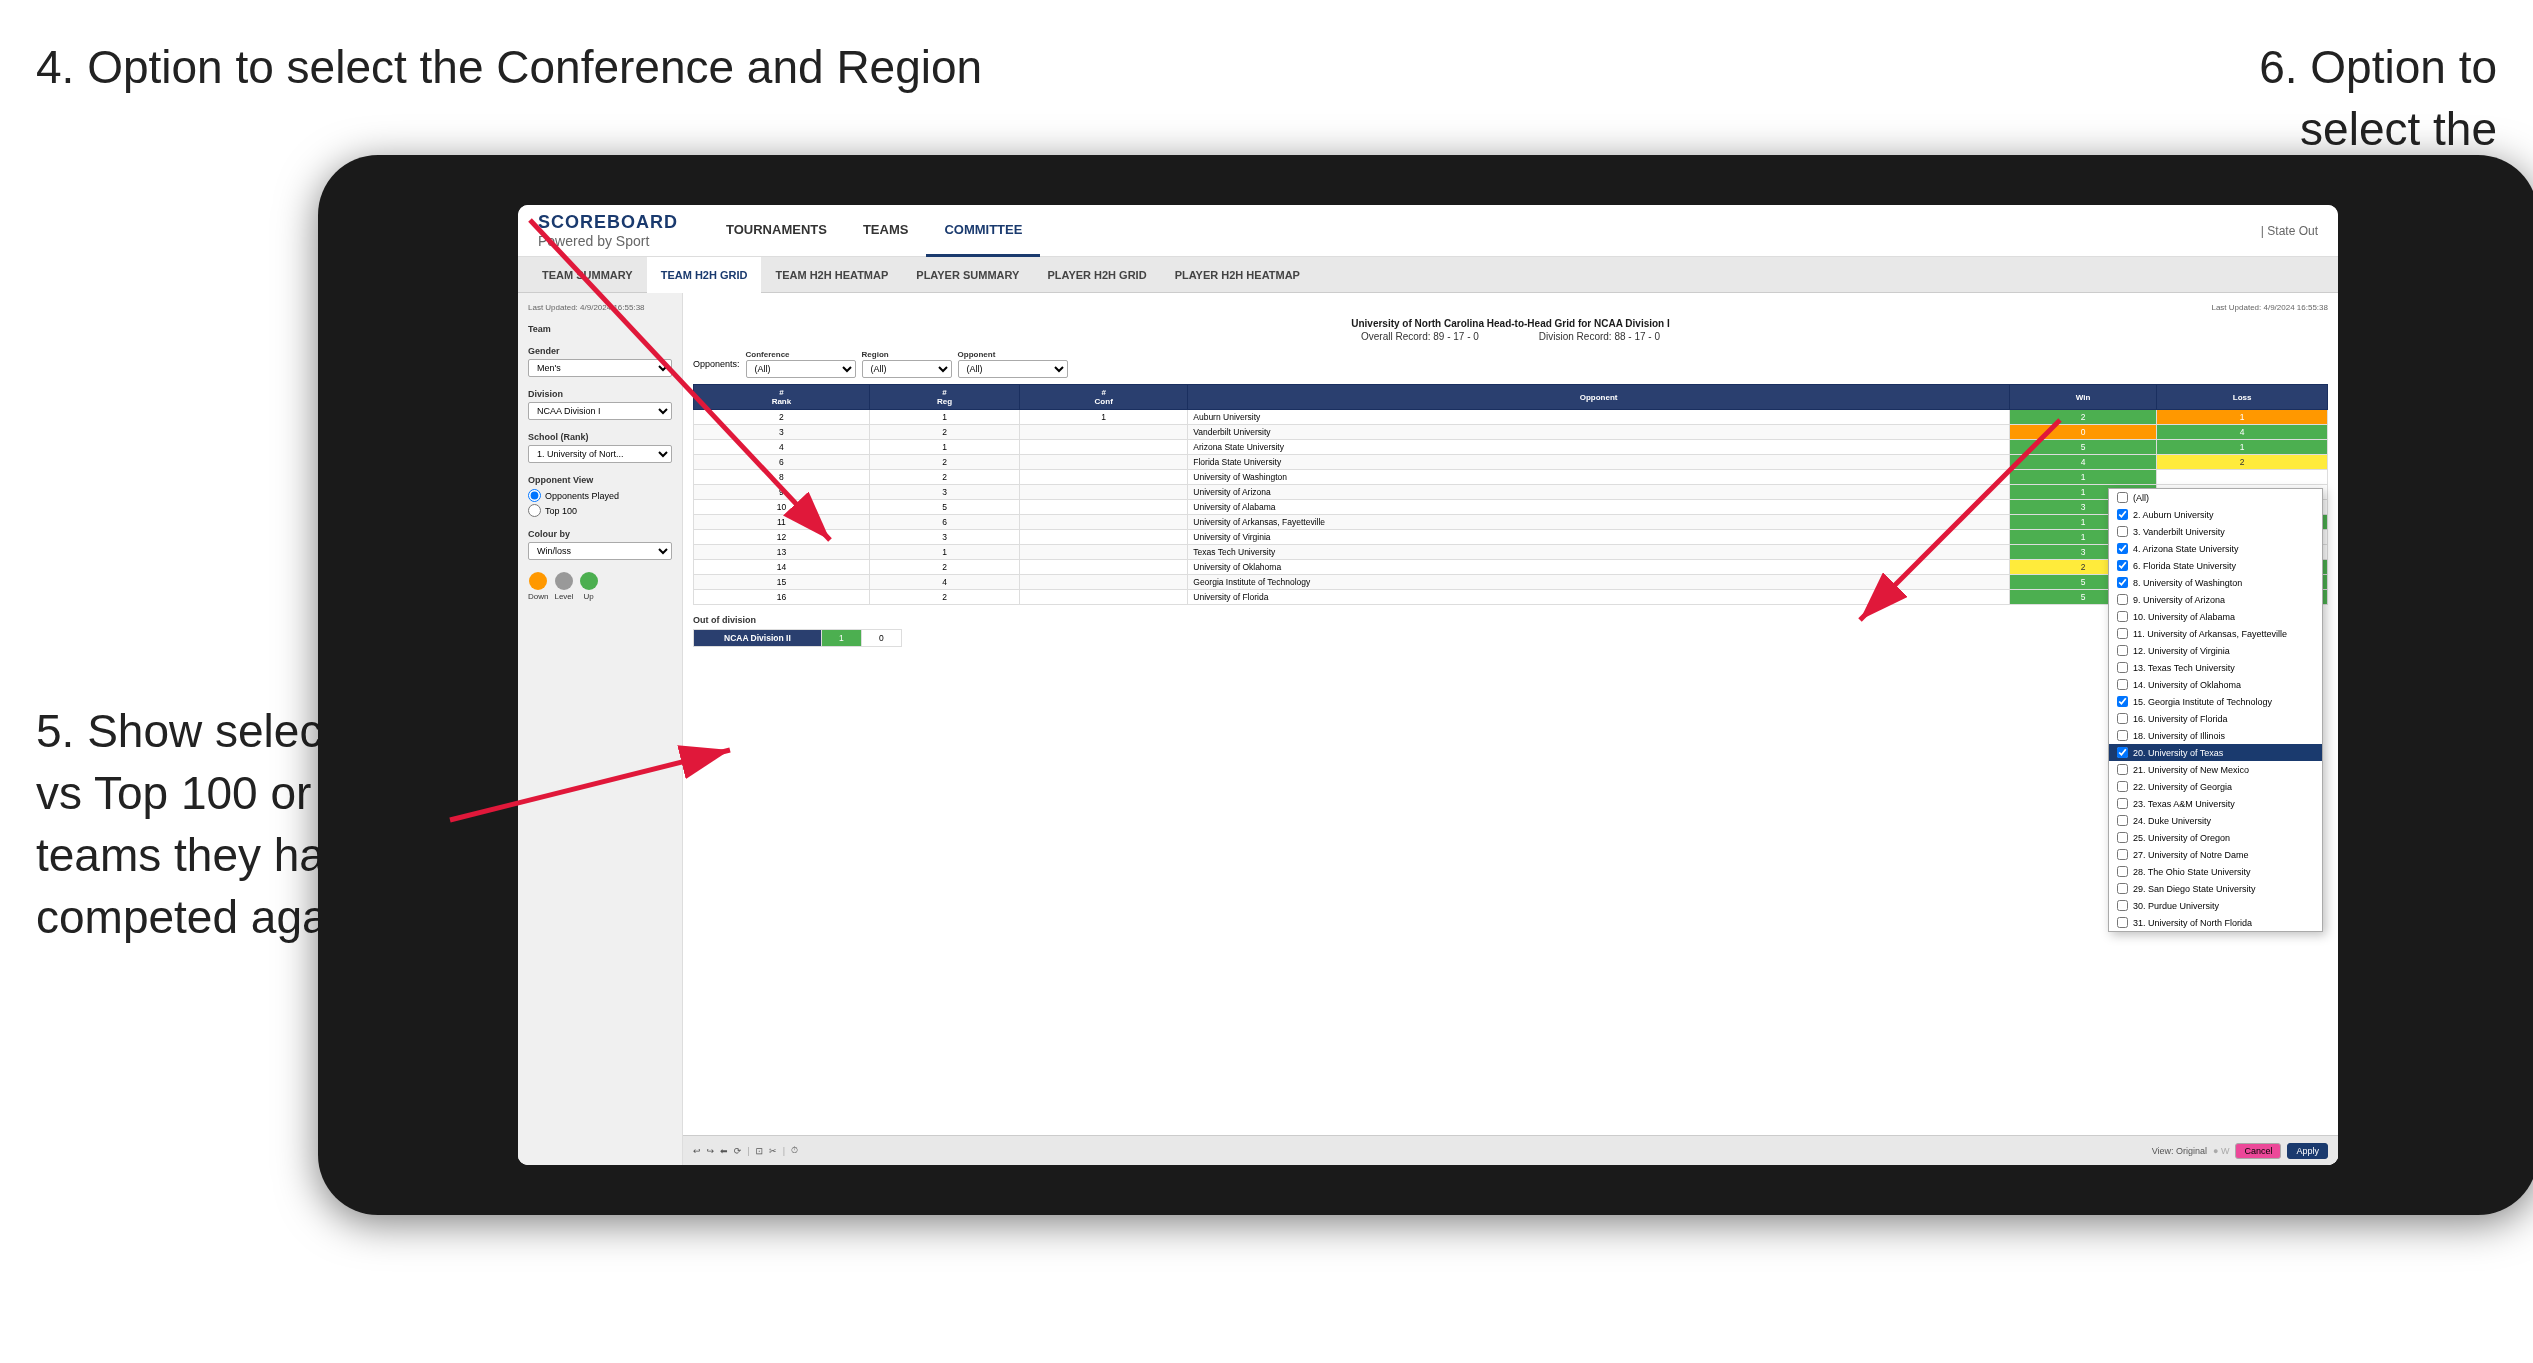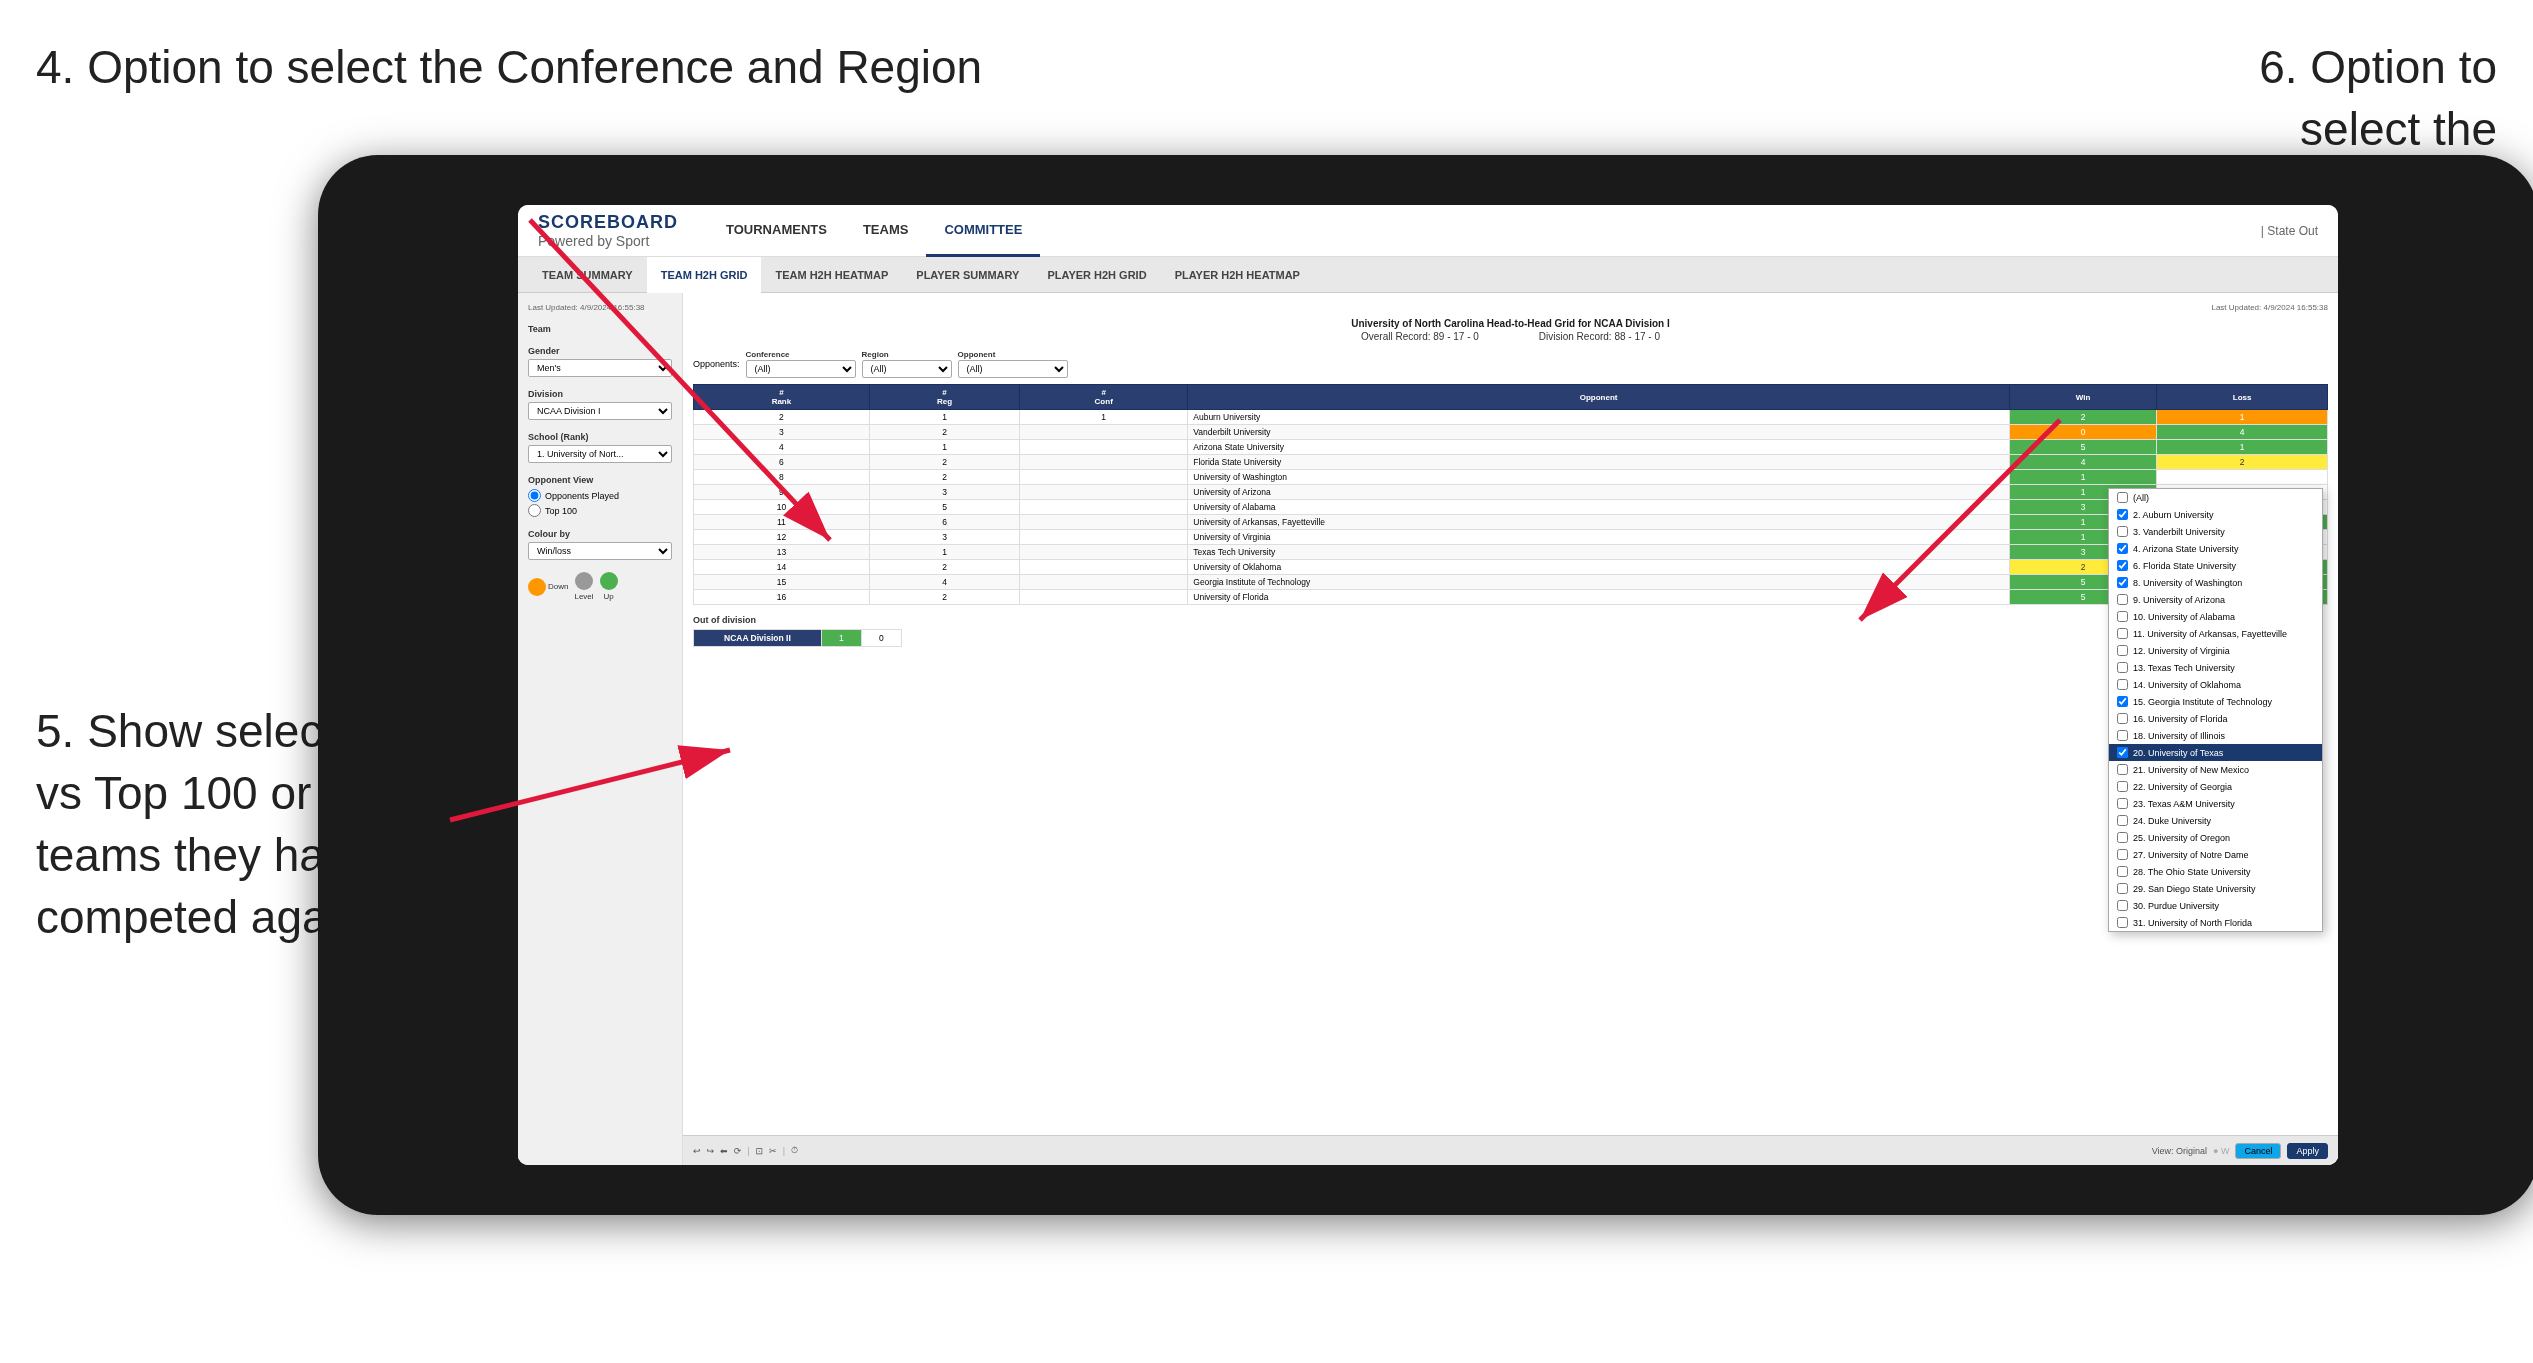--- a/index.html
+++ b/index.html
@@ -403,7 +403,7 @@
           </select>
         </div>
         <div class="legend-area">
-          <div style="display:flex;flex-direction:row;align-items:center;gap:2px;">
+          <div style="display:flex;flex-direction:column;align-items:center;gap:2px;">
             <div class="legend-dot" style="background:#ff9800;"></div>
             <span class="legend-label">Down</span>
           </div>

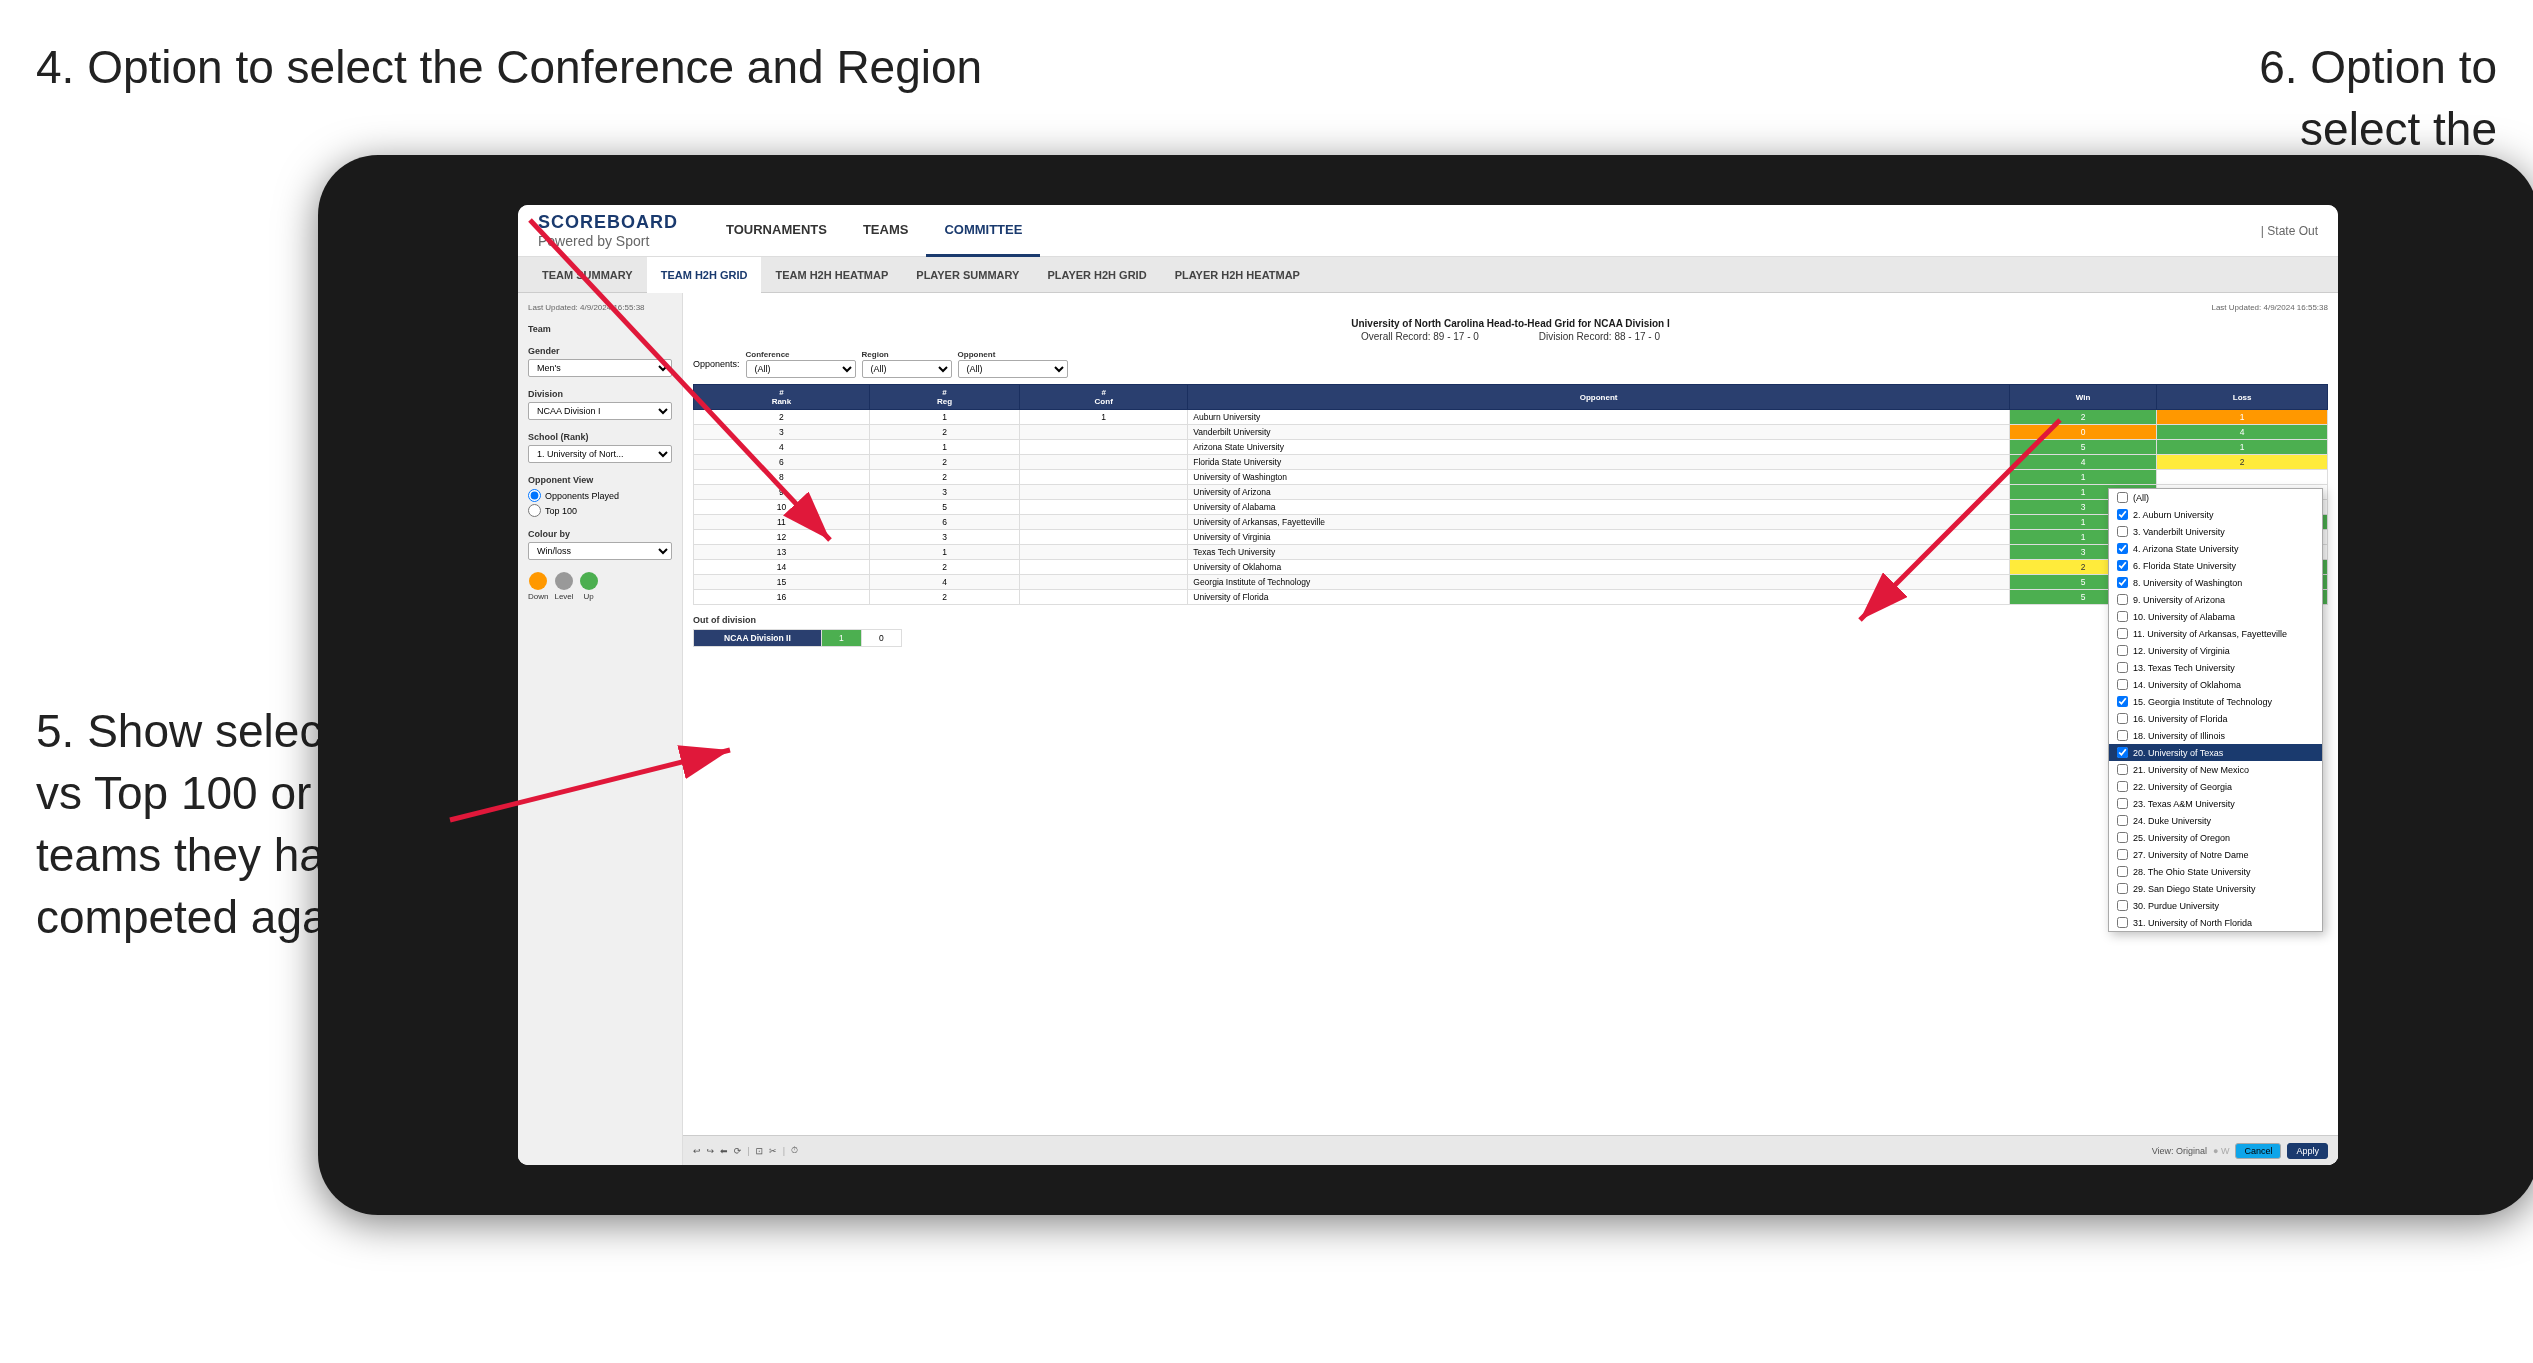--- a/index.html
+++ b/index.html
@@ -265,7 +265,7 @@
     .toolbar-btn {
       padding: 2px 8px;
       font-size: 9px;
-      background: #0ea5e9;
+      background: #ec4899;
       border: 1px solid #aaa;
       border-radius: 3px;
       cursor: pointer;

